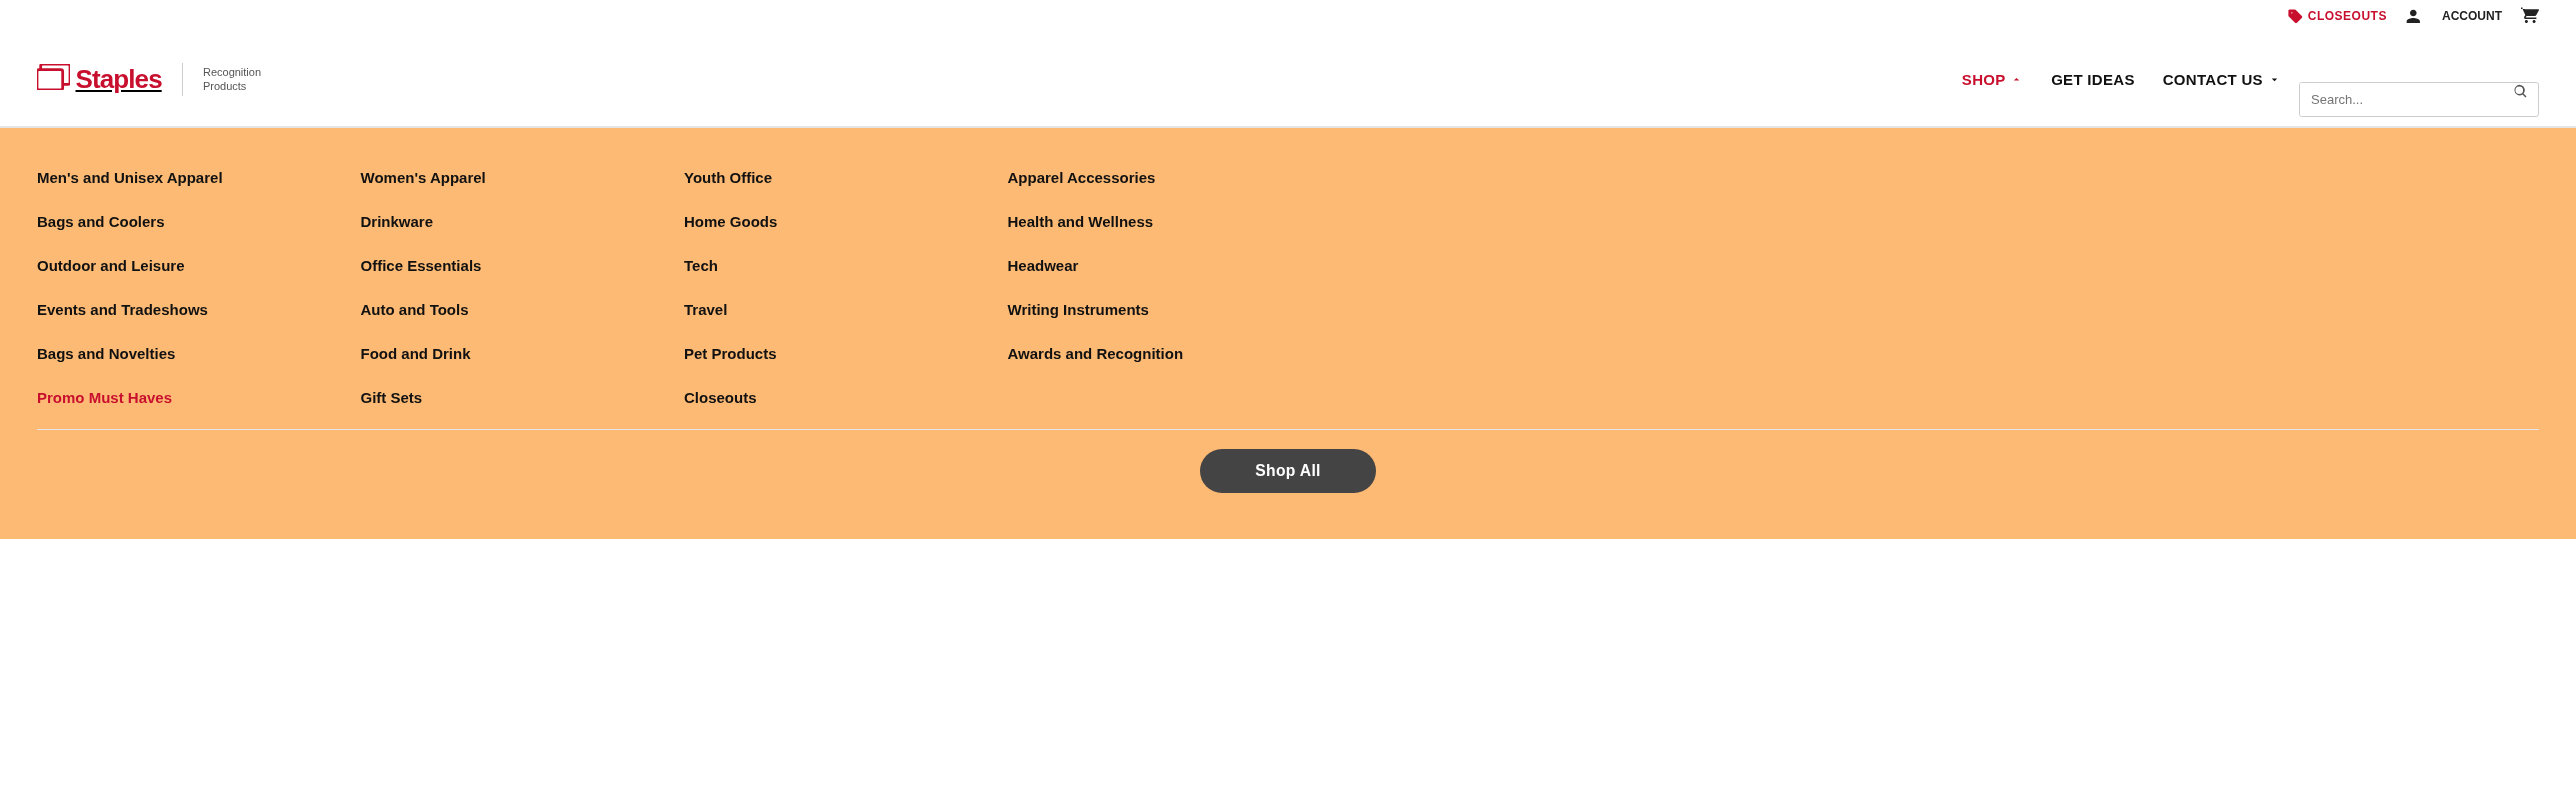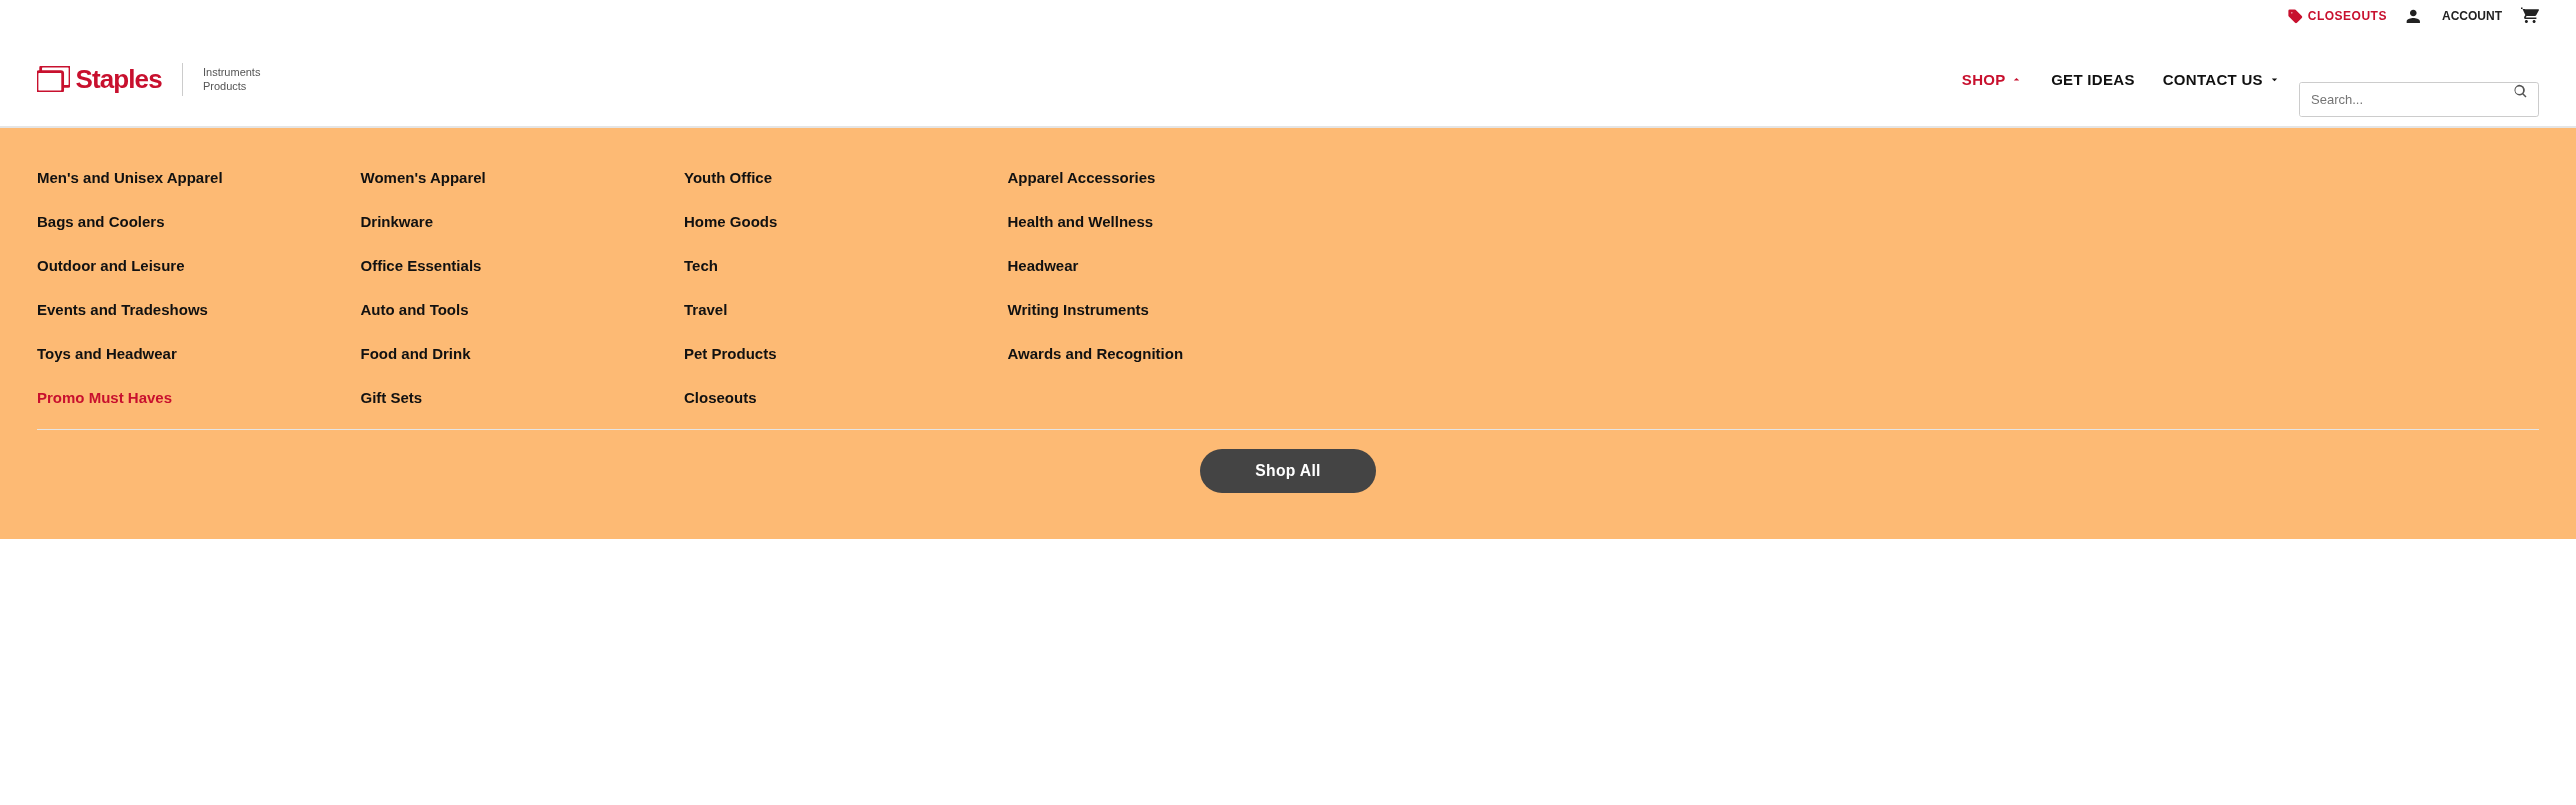--- a/index.html
+++ b/index.html
@@ -56,8 +56,9 @@
     }
     .logo-staples {
       display: flex;
-      align-items: center;
+      align-items: flex-start;
       gap: 5.5px;
+      text-decoration: underline;
     }
     .logo-icon {
       width: 33px;

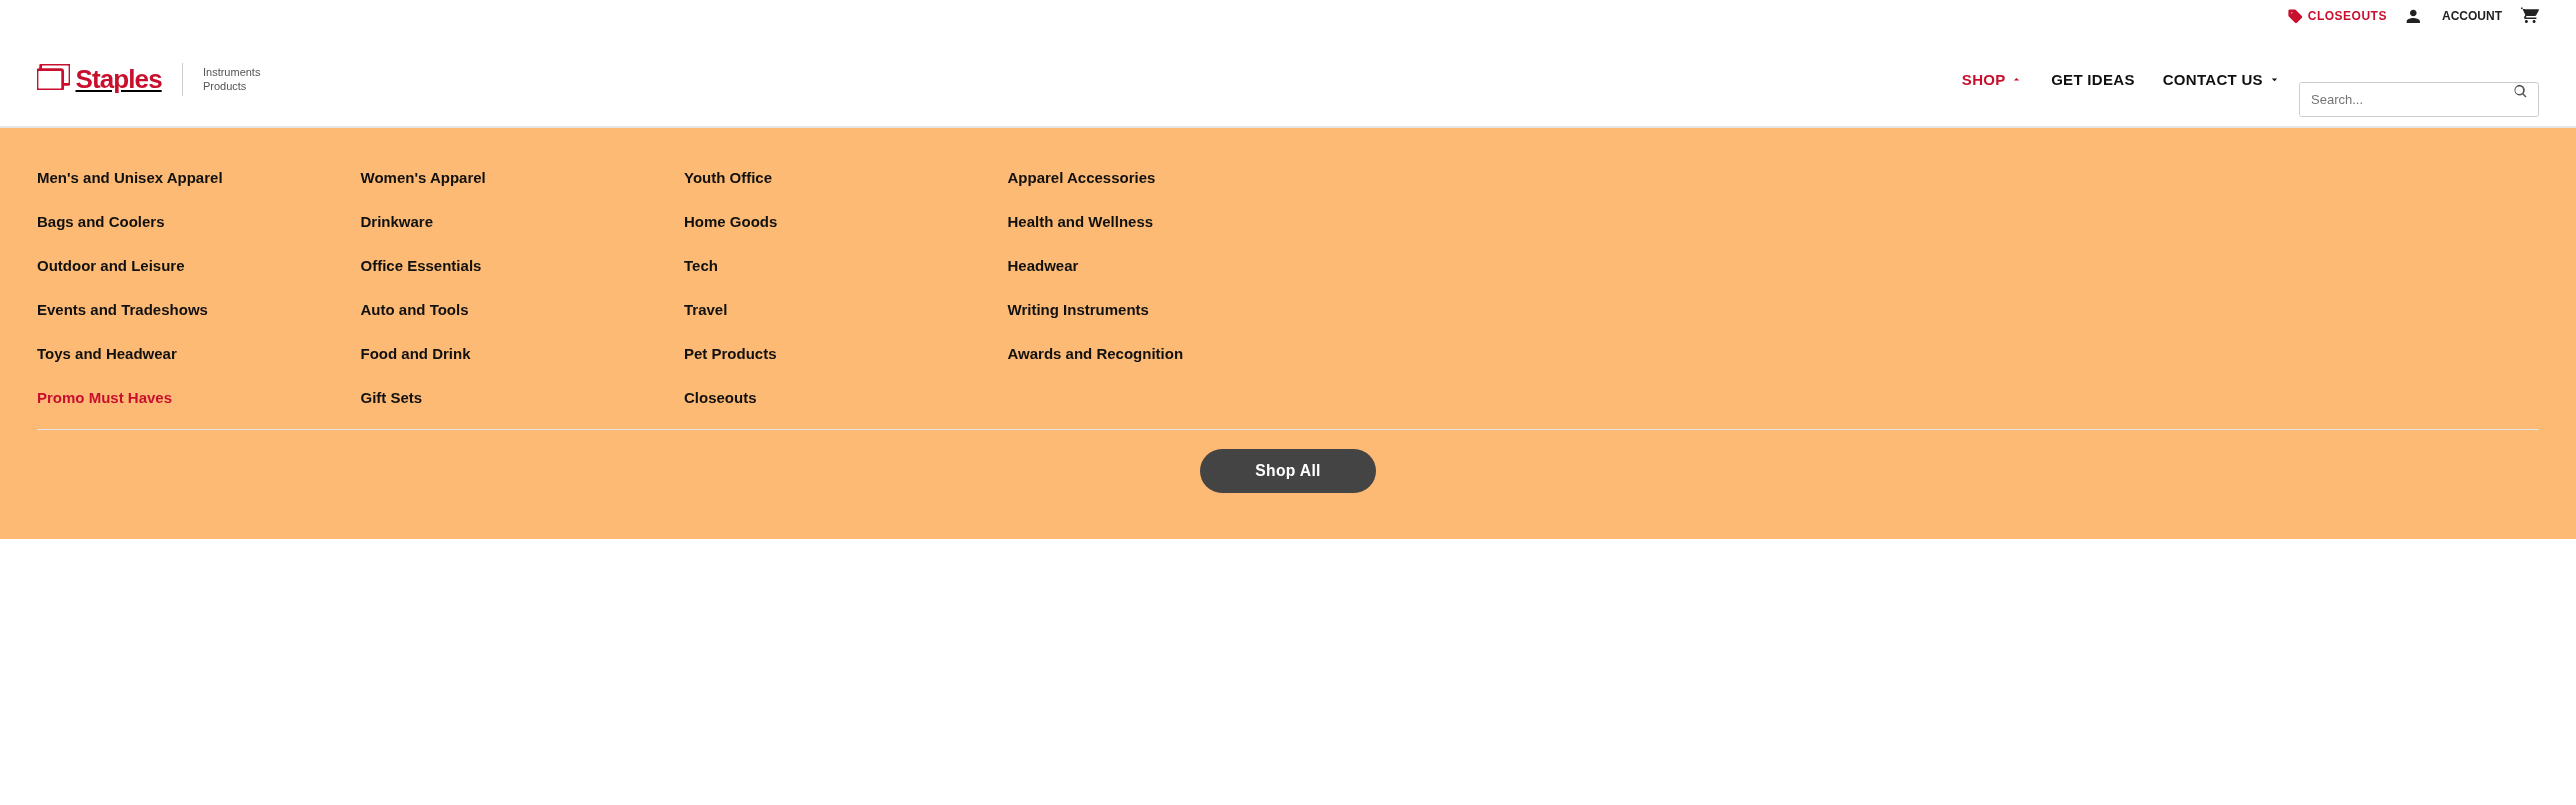--- a/index.html
+++ b/index.html
@@ -218,7 +218,7 @@
     </div>
     <div class="logo-divider"></div>
     <div class="logo-sub">
-      <div>Instruments</div>
+      <div>Recognition</div>
       <div>Products</div>
     </div>
   </div>

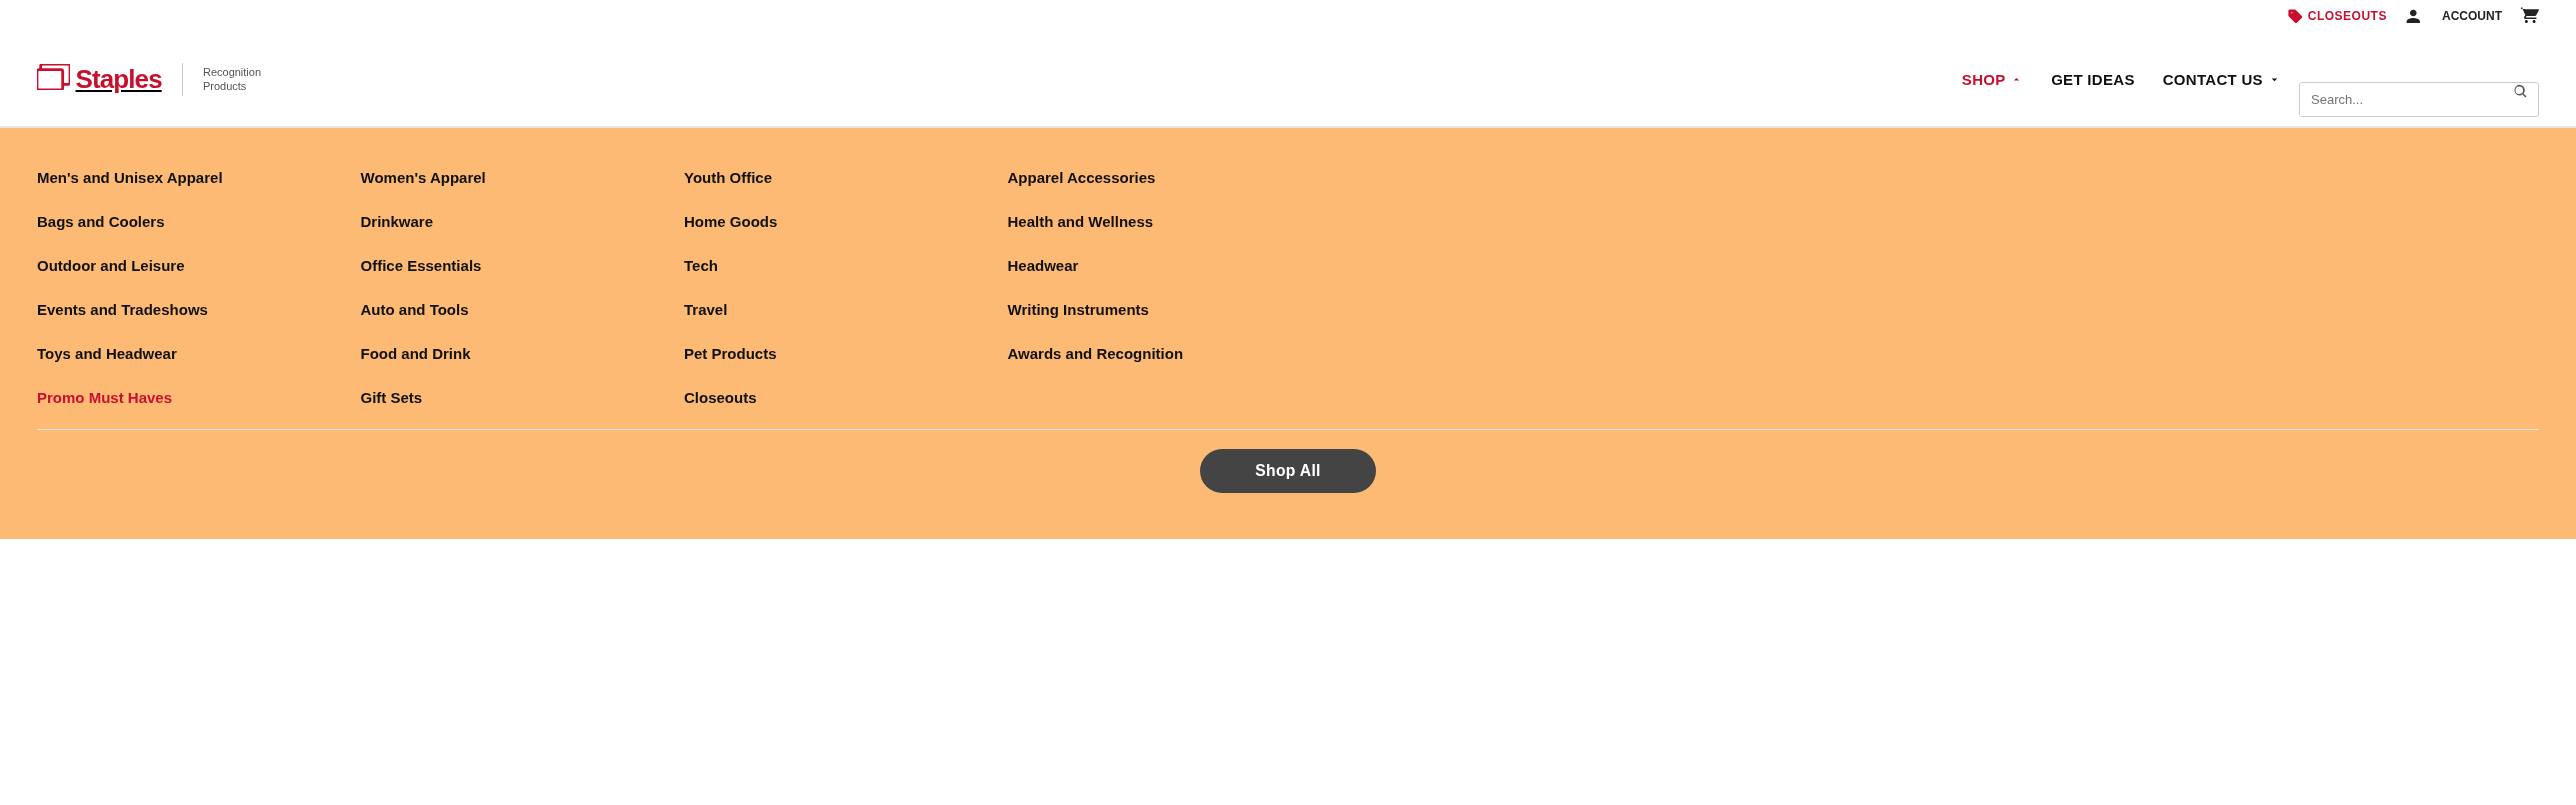--- a/index.html
+++ b/index.html
@@ -258,7 +258,7 @@
         <a class="dropdown-link" href="#">Bags and Coolers</a>
         <a class="dropdown-link" href="#">Outdoor and Leisure</a>
         <a class="dropdown-link" href="#">Events and Tradeshows</a>
-        <a class="dropdown-link" href="#">Toys and Headwear</a>
+        <a class="dropdown-link" href="#">Bags and Novelties</a>
         <a class="dropdown-link promo" href="#">Promo Must Haves</a>
       </div>
       <div class="dropdown-col">

